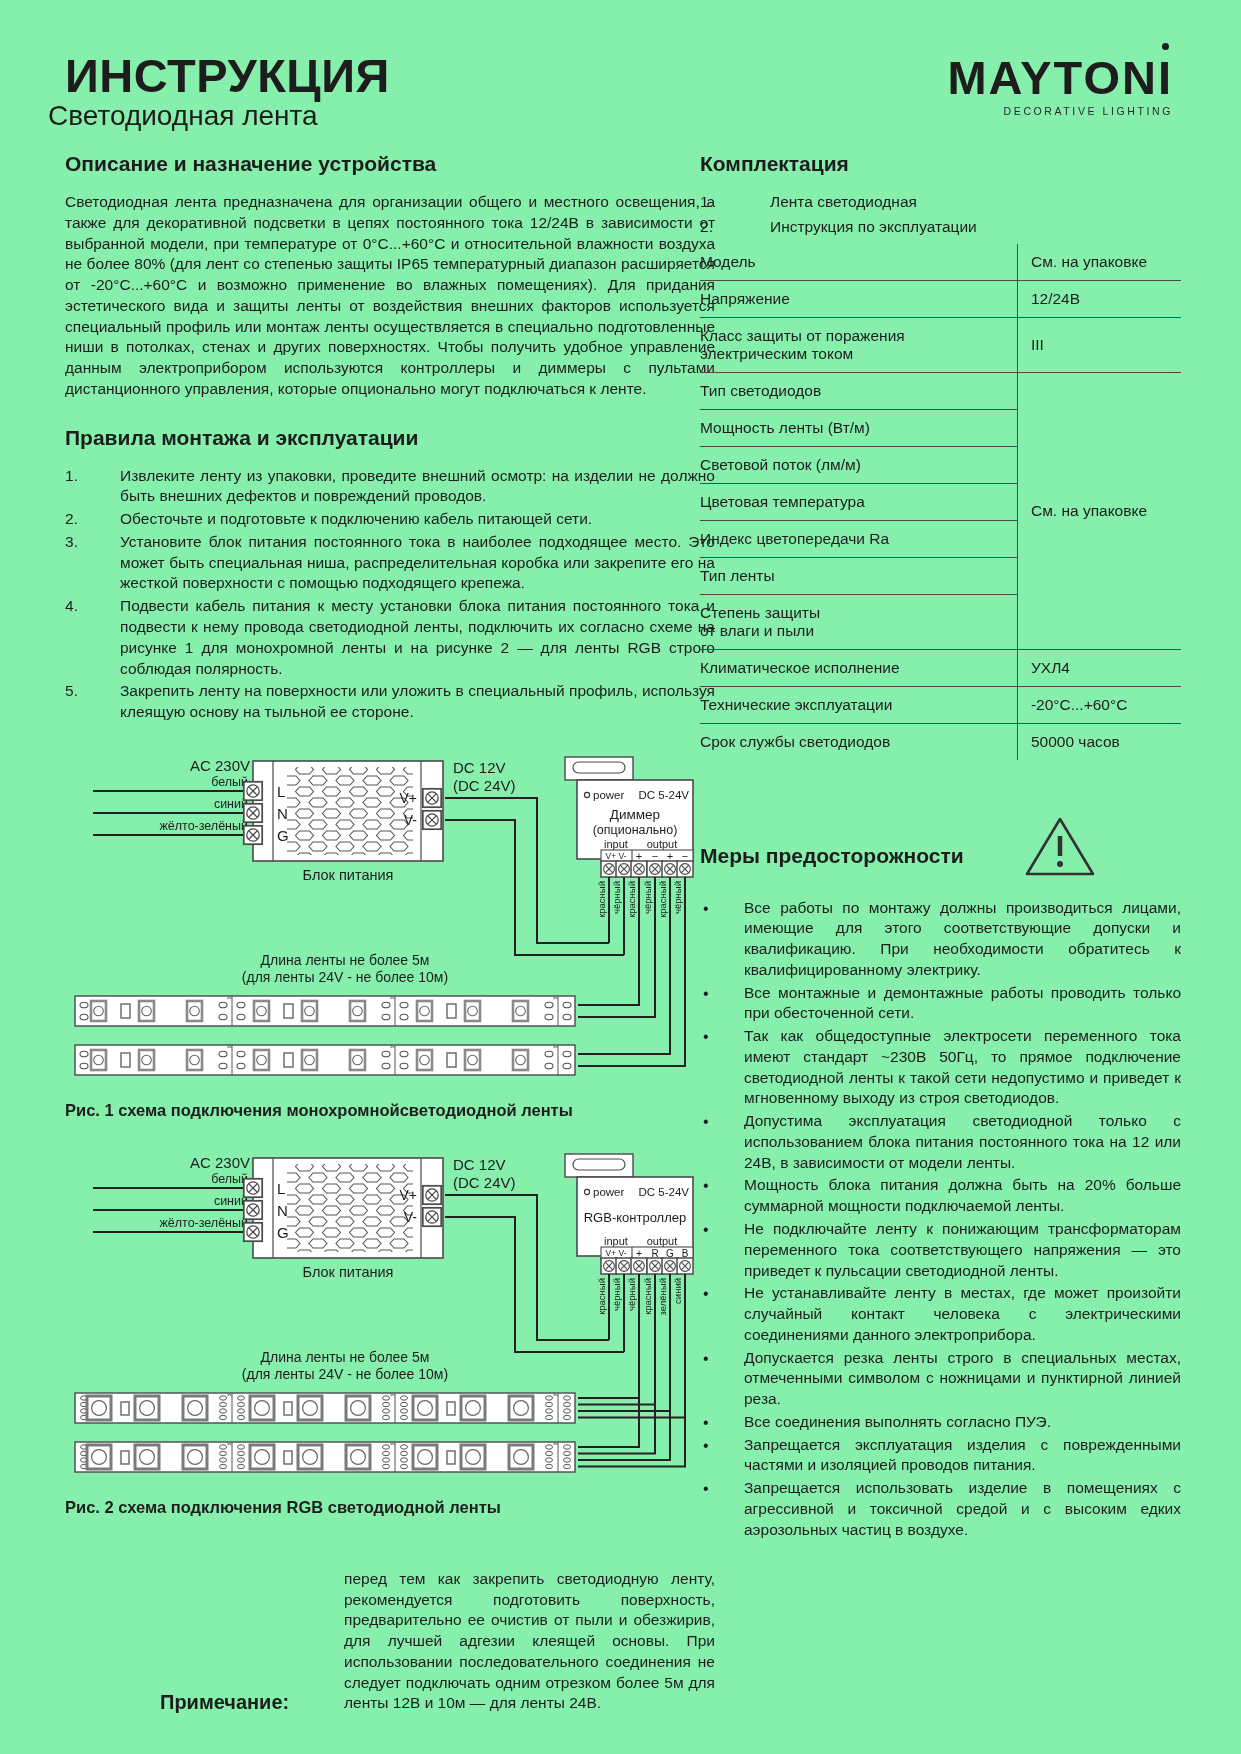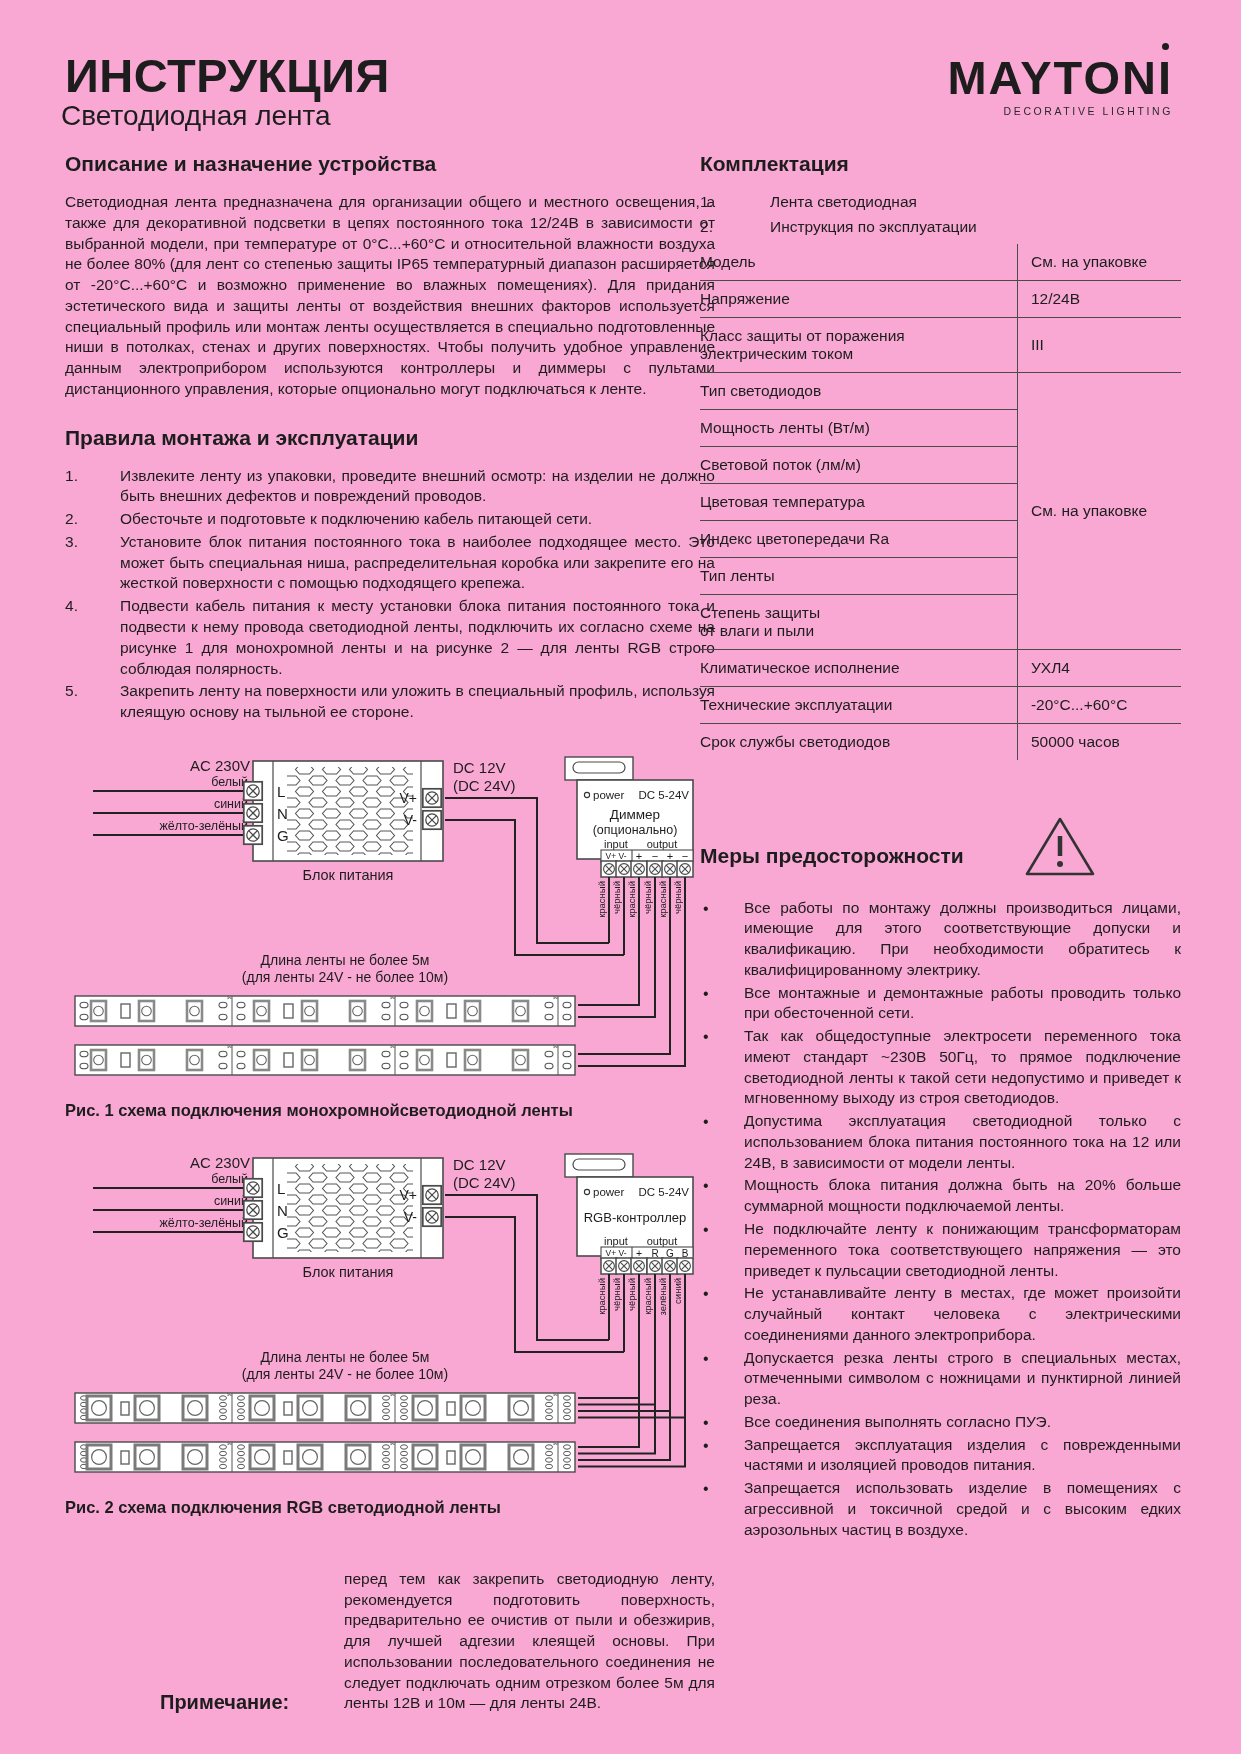--- a/index.html
+++ b/index.html
@@ -9,7 +9,7 @@
     font-family:"Liberation Sans", sans-serif;
     color:#1d1d1d;
   }
-  .page { position:absolute; inset:0; background:#f9a8d4; }
+  .page { position:absolute; inset:0; background:#86efac; }
 
   
   .doc-title { position:absolute; left:65px; top:48px; font-size:47px; font-weight:700; letter-spacing:.5px; }

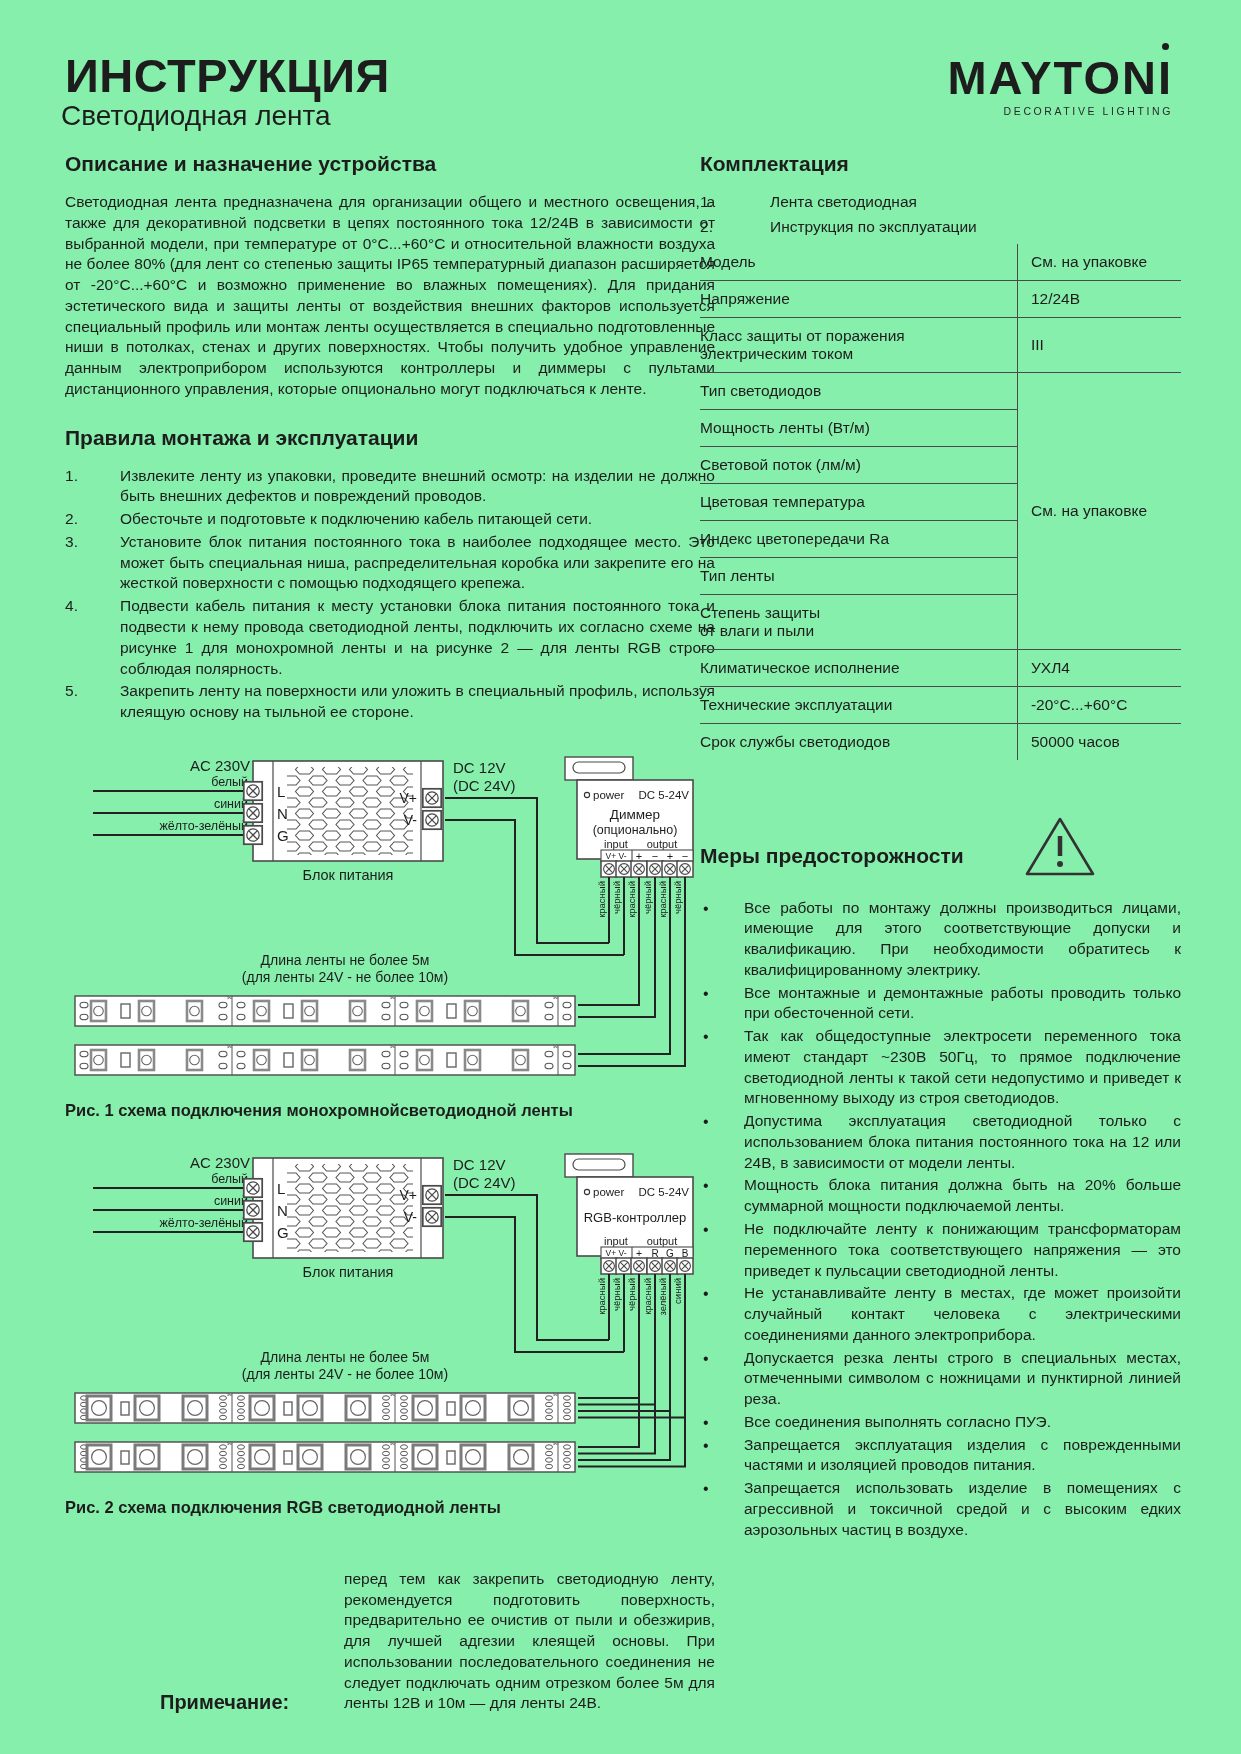--- a/index.html
+++ b/index.html
@@ -13,7 +13,7 @@
 
   
   .doc-title { position:absolute; left:65px; top:48px; font-size:47px; font-weight:700; letter-spacing:.5px; }
-  .doc-subtitle { position:absolute; left:61px; top:100px; font-size:28px; font-weight:400; }
+  .doc-subtitle { position:absolute; left:48px; top:100px; font-size:28px; font-weight:400; }
   .brand { position:absolute; right:68px; top:50px; text-align:right; }
   .brand-word { position:relative; display:inline-block; font-size:47px; font-weight:700; letter-spacing:2px; }
   .brand-dot { position:absolute; top:-7px; right:4px; width:7px; height:7px; background:#1d1d1d; border-radius:50%; }

